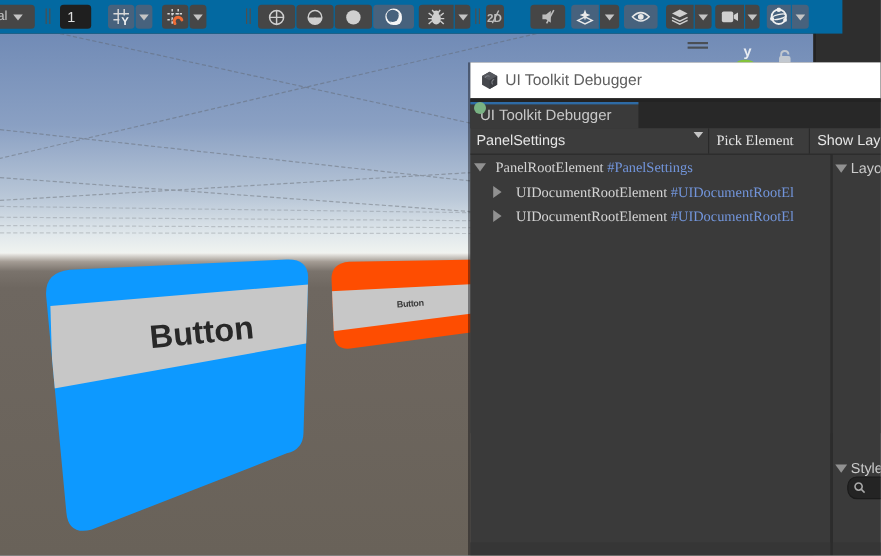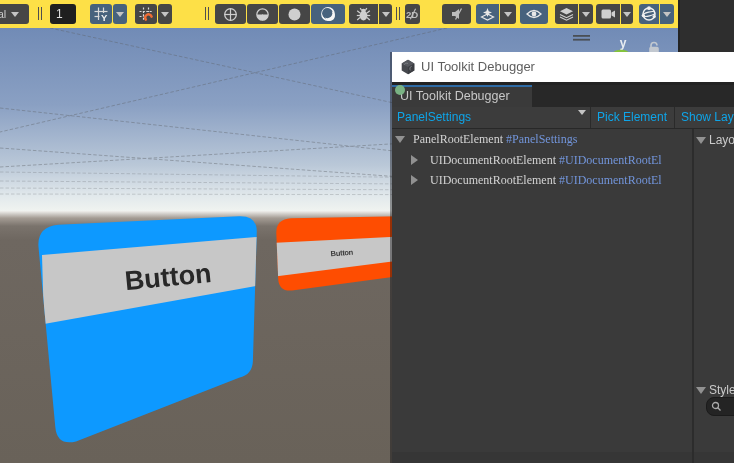--- a/index.html
+++ b/index.html
@@ -6,7 +6,7 @@
   #root{position:relative;width:734px;height:463px;overflow:hidden;background:#2e2e2e;font-family:"Liberation Sans",sans-serif;}
   .abs{position:absolute;}
   
-  #tbar{position:absolute;left:0;top:0;width:678px;height:28px;background:#fde047;}
+  #tbar{position:absolute;left:0;top:0;width:678px;height:28px;background:#0369a1;padding-left:24px;}
   .tb{position:absolute;top:4px;height:20px;background:#464646;border-radius:3px;display:flex;align-items:center;justify-content:center;}
   .tb.blue{background:#47627d;}
   .tri{width:0;height:0;border-left:4px solid transparent;border-right:4px solid transparent;border-top:5px solid #c4c4c4;}

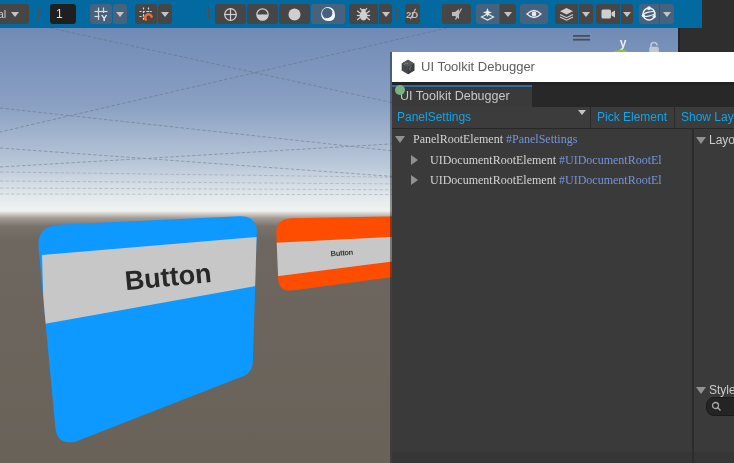--- a/index.html
+++ b/index.html
@@ -21,7 +21,7 @@
   #dtab .t{display:block;padding-left:8px;line-height:19px;font-size:12.5px;color:#c8c8c8;}
   #gdot{position:absolute;left:2.5px;top:3px;width:10px;height:10px;border-radius:50%;background:#79b283;}
   #drow{position:absolute;left:0;top:55px;width:100%;height:21px;background:#3c3c3c;border-bottom:1px solid #282828;}
-  #drow .lbl{position:absolute;top:0;line-height:21px;font-size:12px;color:#0ea5e9;white-space:nowrap;}
+  #drow .lbl{position:absolute;top:0;line-height:21px;font-size:12px;color:#e5e5e5;white-space:nowrap;}
   #drow .sep{position:absolute;top:0;width:1px;height:21px;background:#2a2a2a;}
   
   #tree{position:absolute;left:0;top:77px;width:300px;height:334px;overflow:hidden;background:#3a3a3a;font-family:Liberation Serif, serif;font-size:12px;white-space:nowrap;}

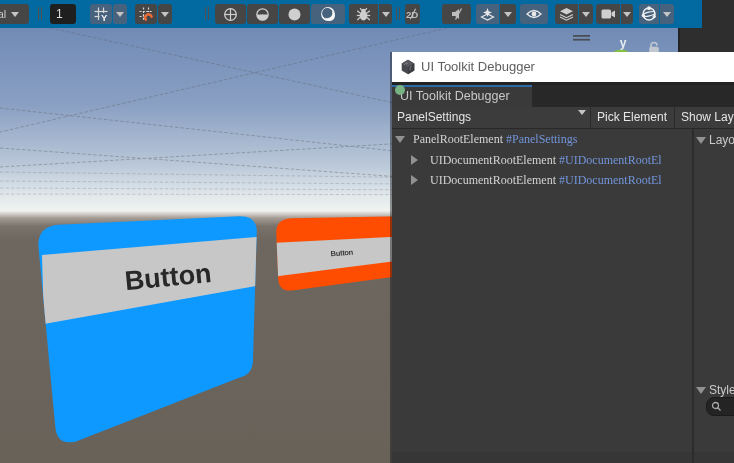--- a/index.html
+++ b/index.html
@@ -268,7 +268,7 @@
       <span class="lbl" style="left:5px;">PanelSettings</span>
       <span class="abs" style="left:186px;top:8px"><span class="tri"></span></span>
       <span class="sep" style="left:198px;"></span>
-      <span class="lbl" style="left:205px;">Pick Element</span>
+      <span class="lbl" style="left:205px;font-family:Liberation Serif, serif;">Pick Element</span>
       <span class="sep" style="left:282px;"></span>
       <span class="lbl" style="left:289px;">Show Layout</span>
     </div>

